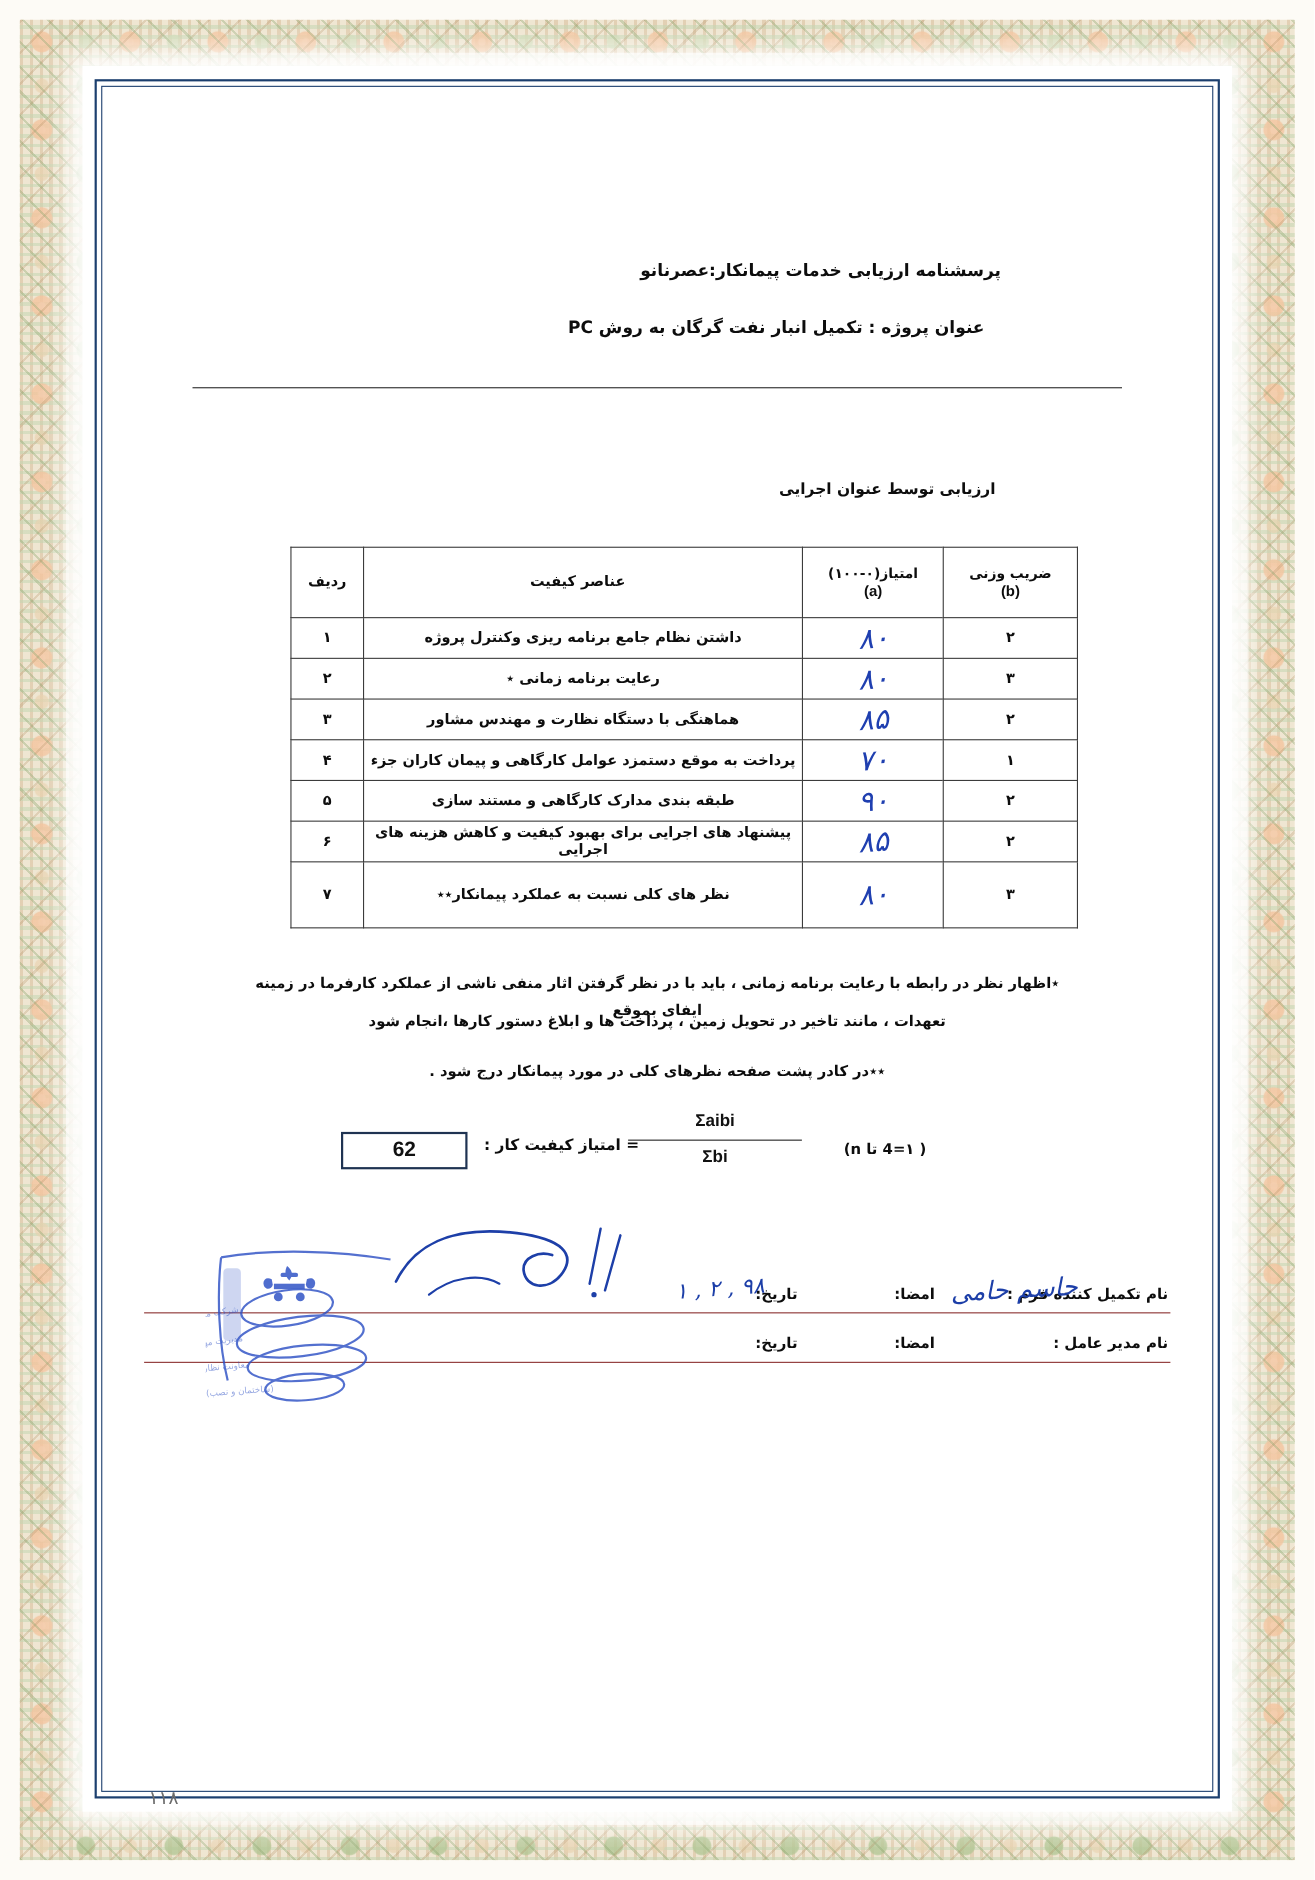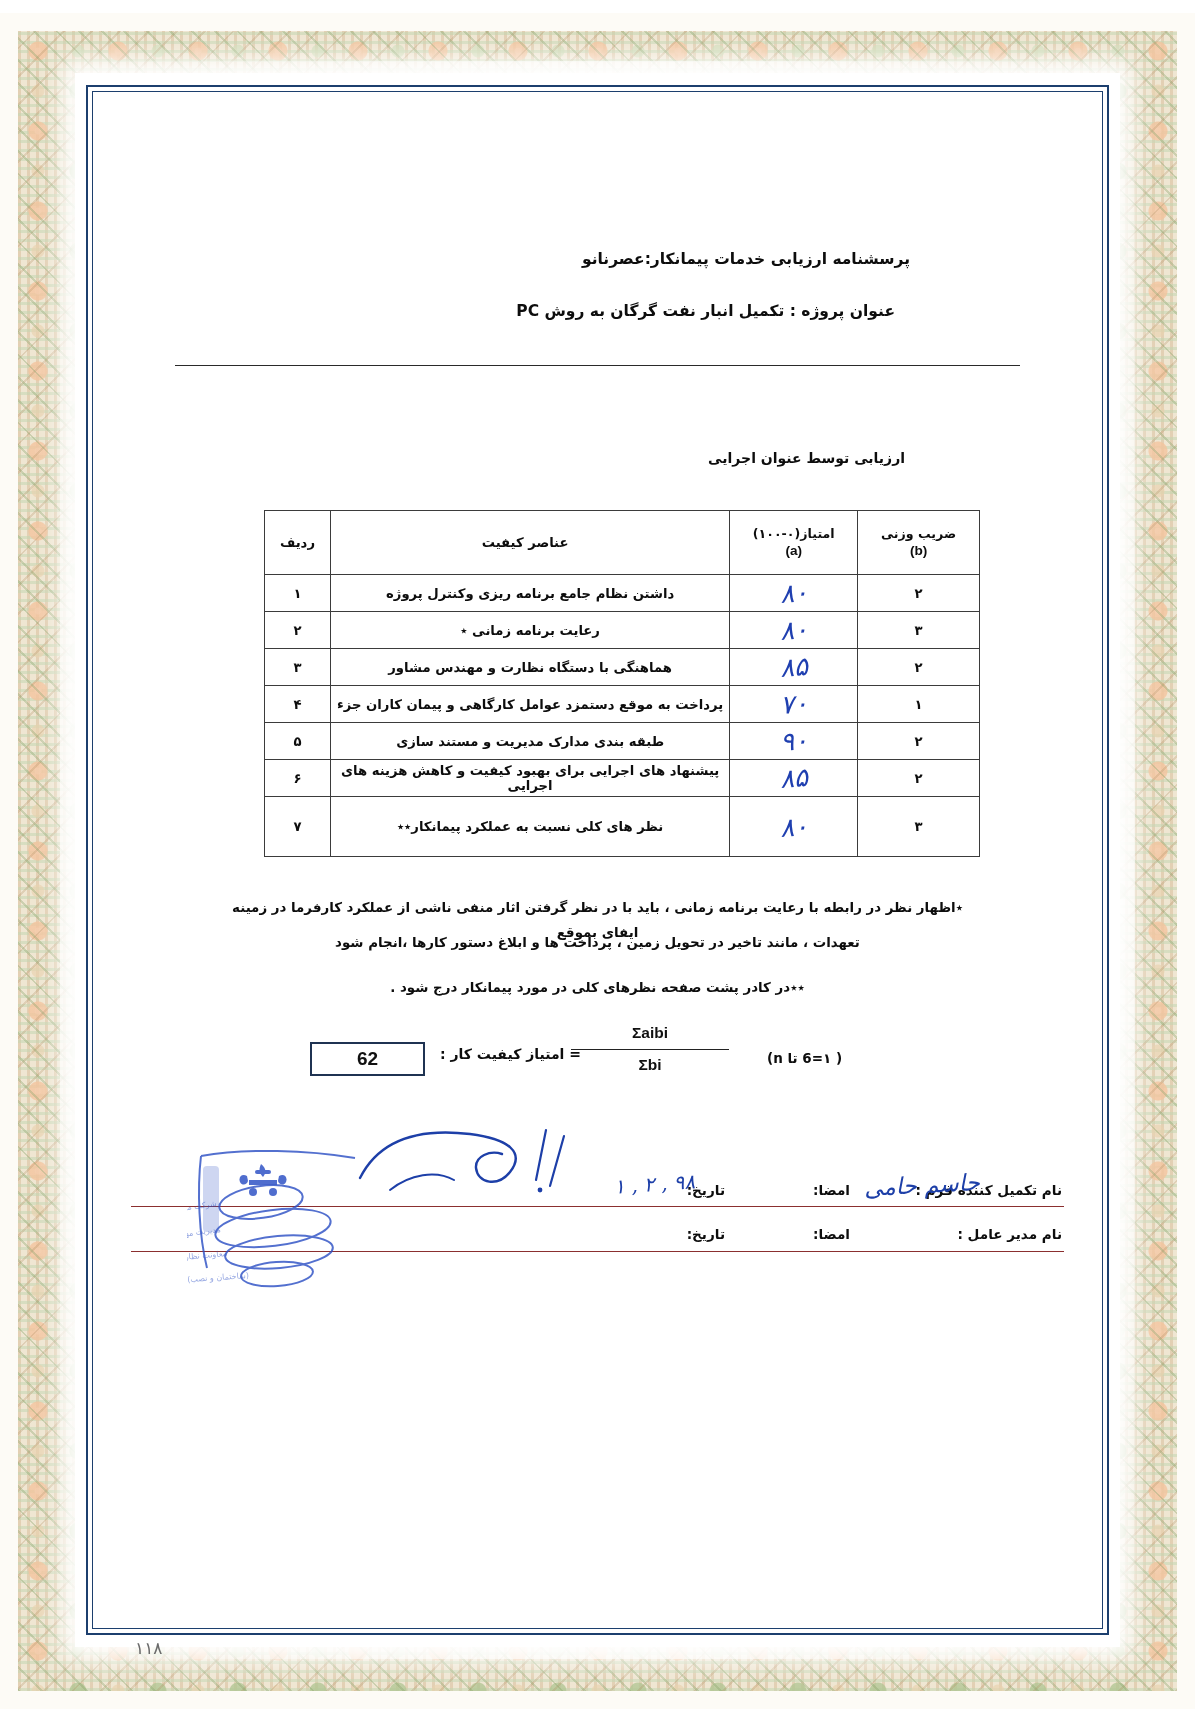--- a/index.html
+++ b/index.html
@@ -16,7 +16,6 @@
   #page {
     position: absolute; inset: 0;
     background: #fdfbf6;
-    margin-top: 13px;
   }
   .border-frame {
     position: absolute;

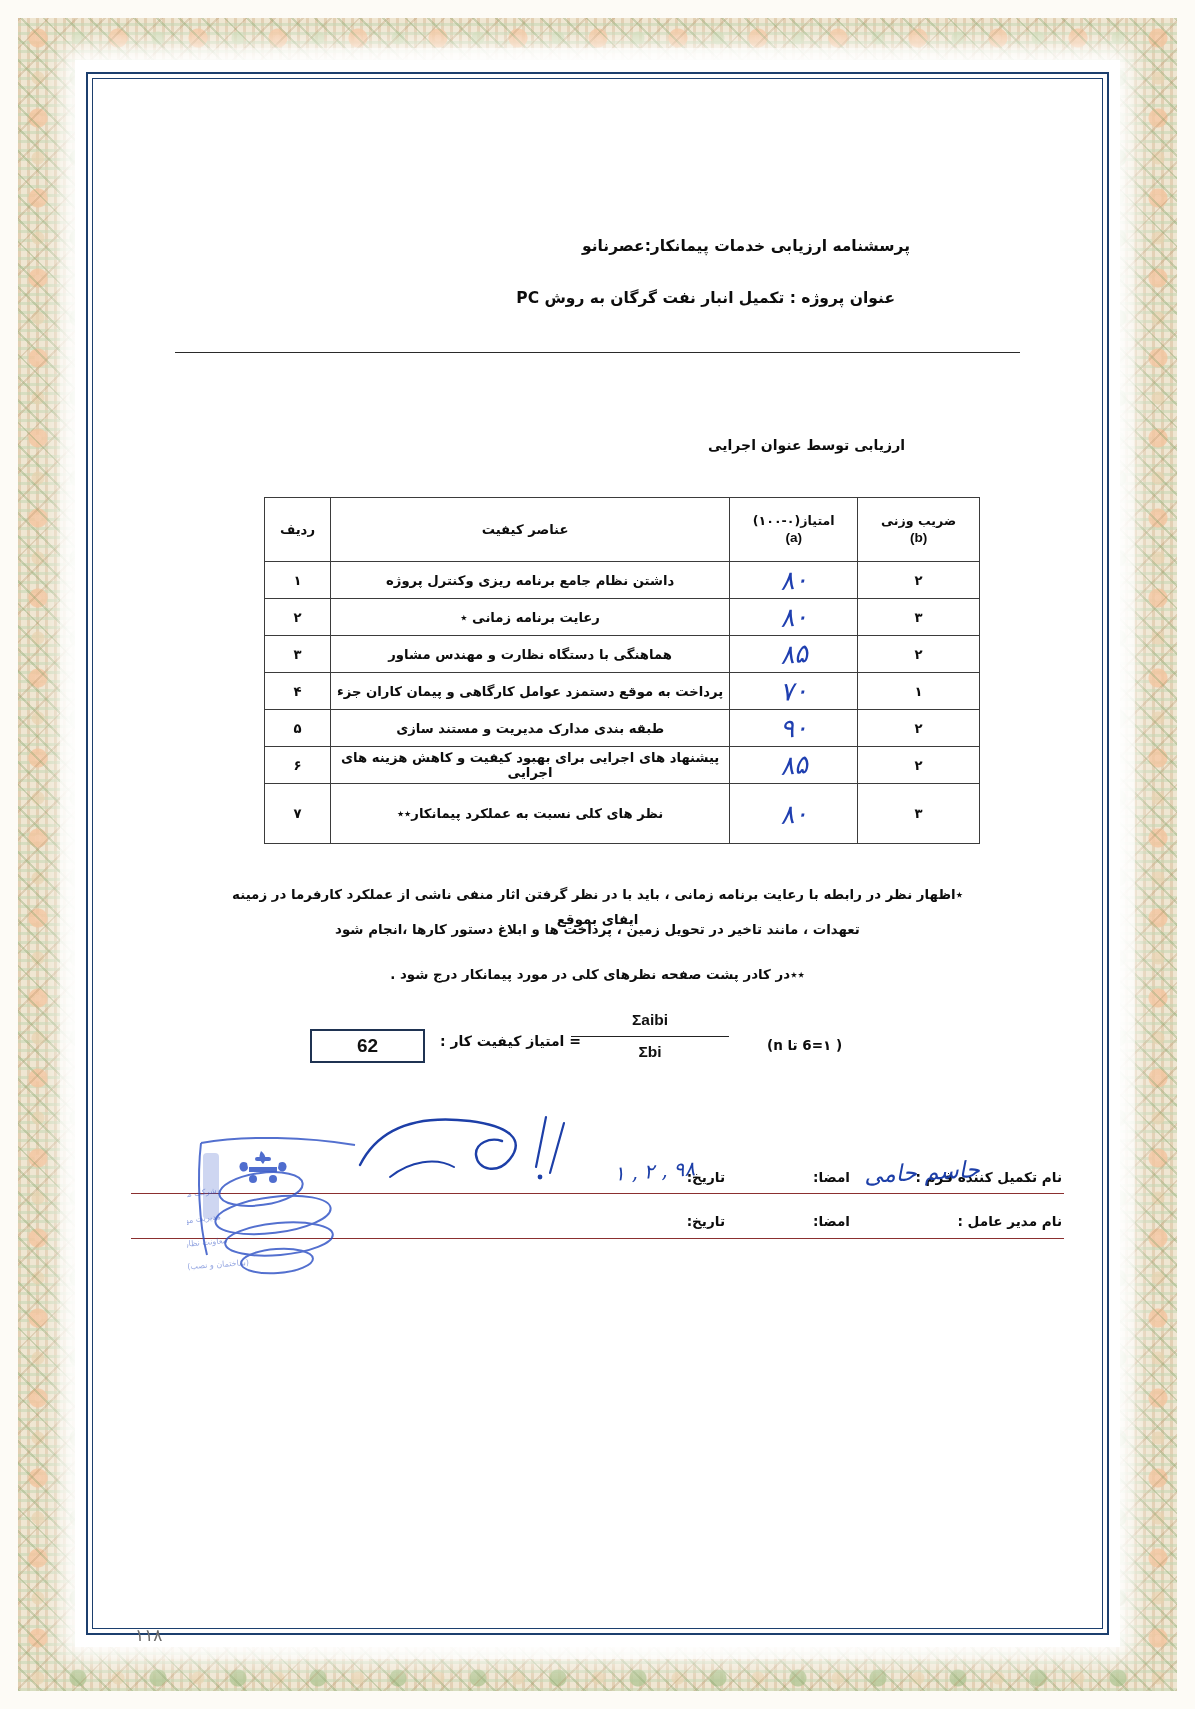--- a/index.html
+++ b/index.html
@@ -287,7 +287,7 @@
           <tr>
             <td class="col-weight">۲</td>
             <td class="col-score"><span class="hand">۹۰</span></td>
-            <td class="col-elem elem-text">طبقه بندی مدارک مدیریت و مستند سازی</td>
+            <td class="col-elem elem-text">طبقه بندی مدارک کارگاهی و مستند سازی</td>
             <td class="col-radif">۵</td>
           </tr>
           <tr>

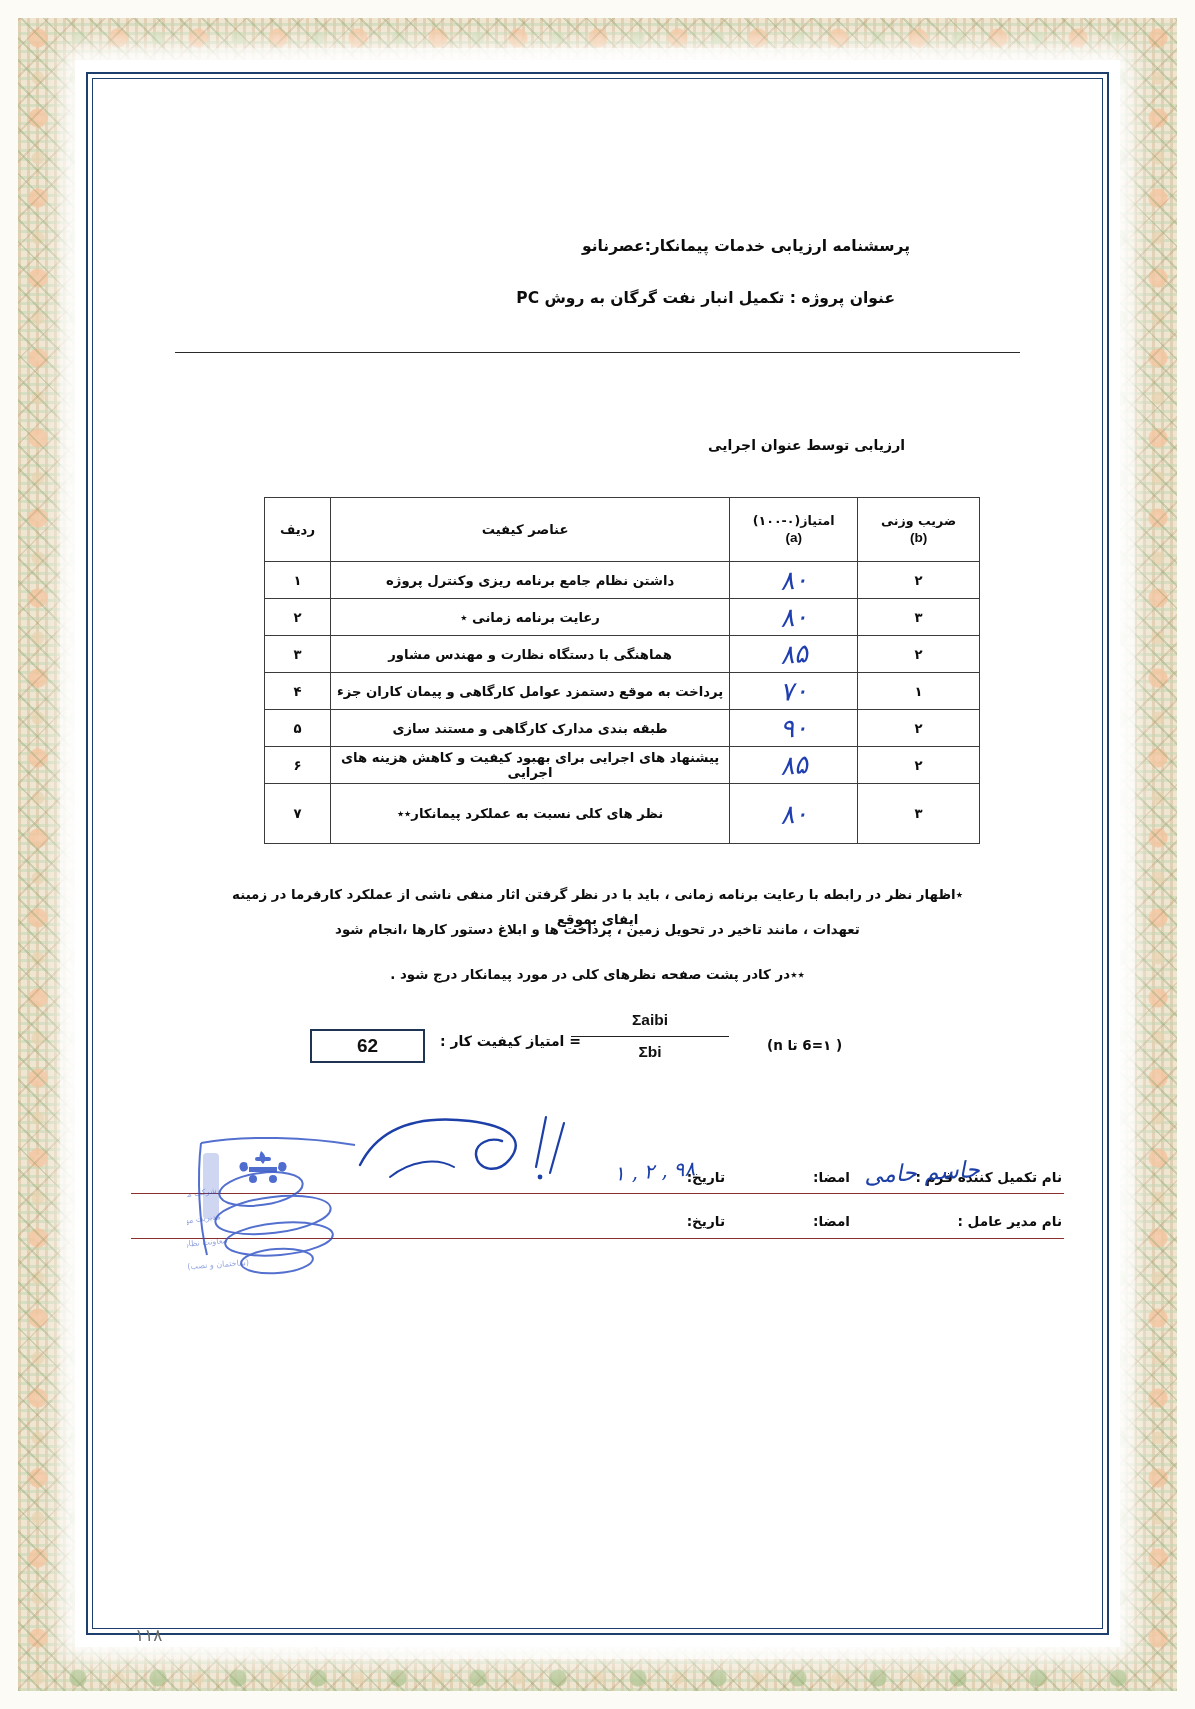--- a/index.html
+++ b/index.html
@@ -320,7 +320,7 @@
         <div class="bar"></div>
         <div class="den">Σbi</div>
       </div>
-      <div class="range-note">( ۱=6    تا    n)</div>
+      <div class="range-note">( ۱=4    تا    n)</div>
     </div>
 
     <div class="sig-zone">

